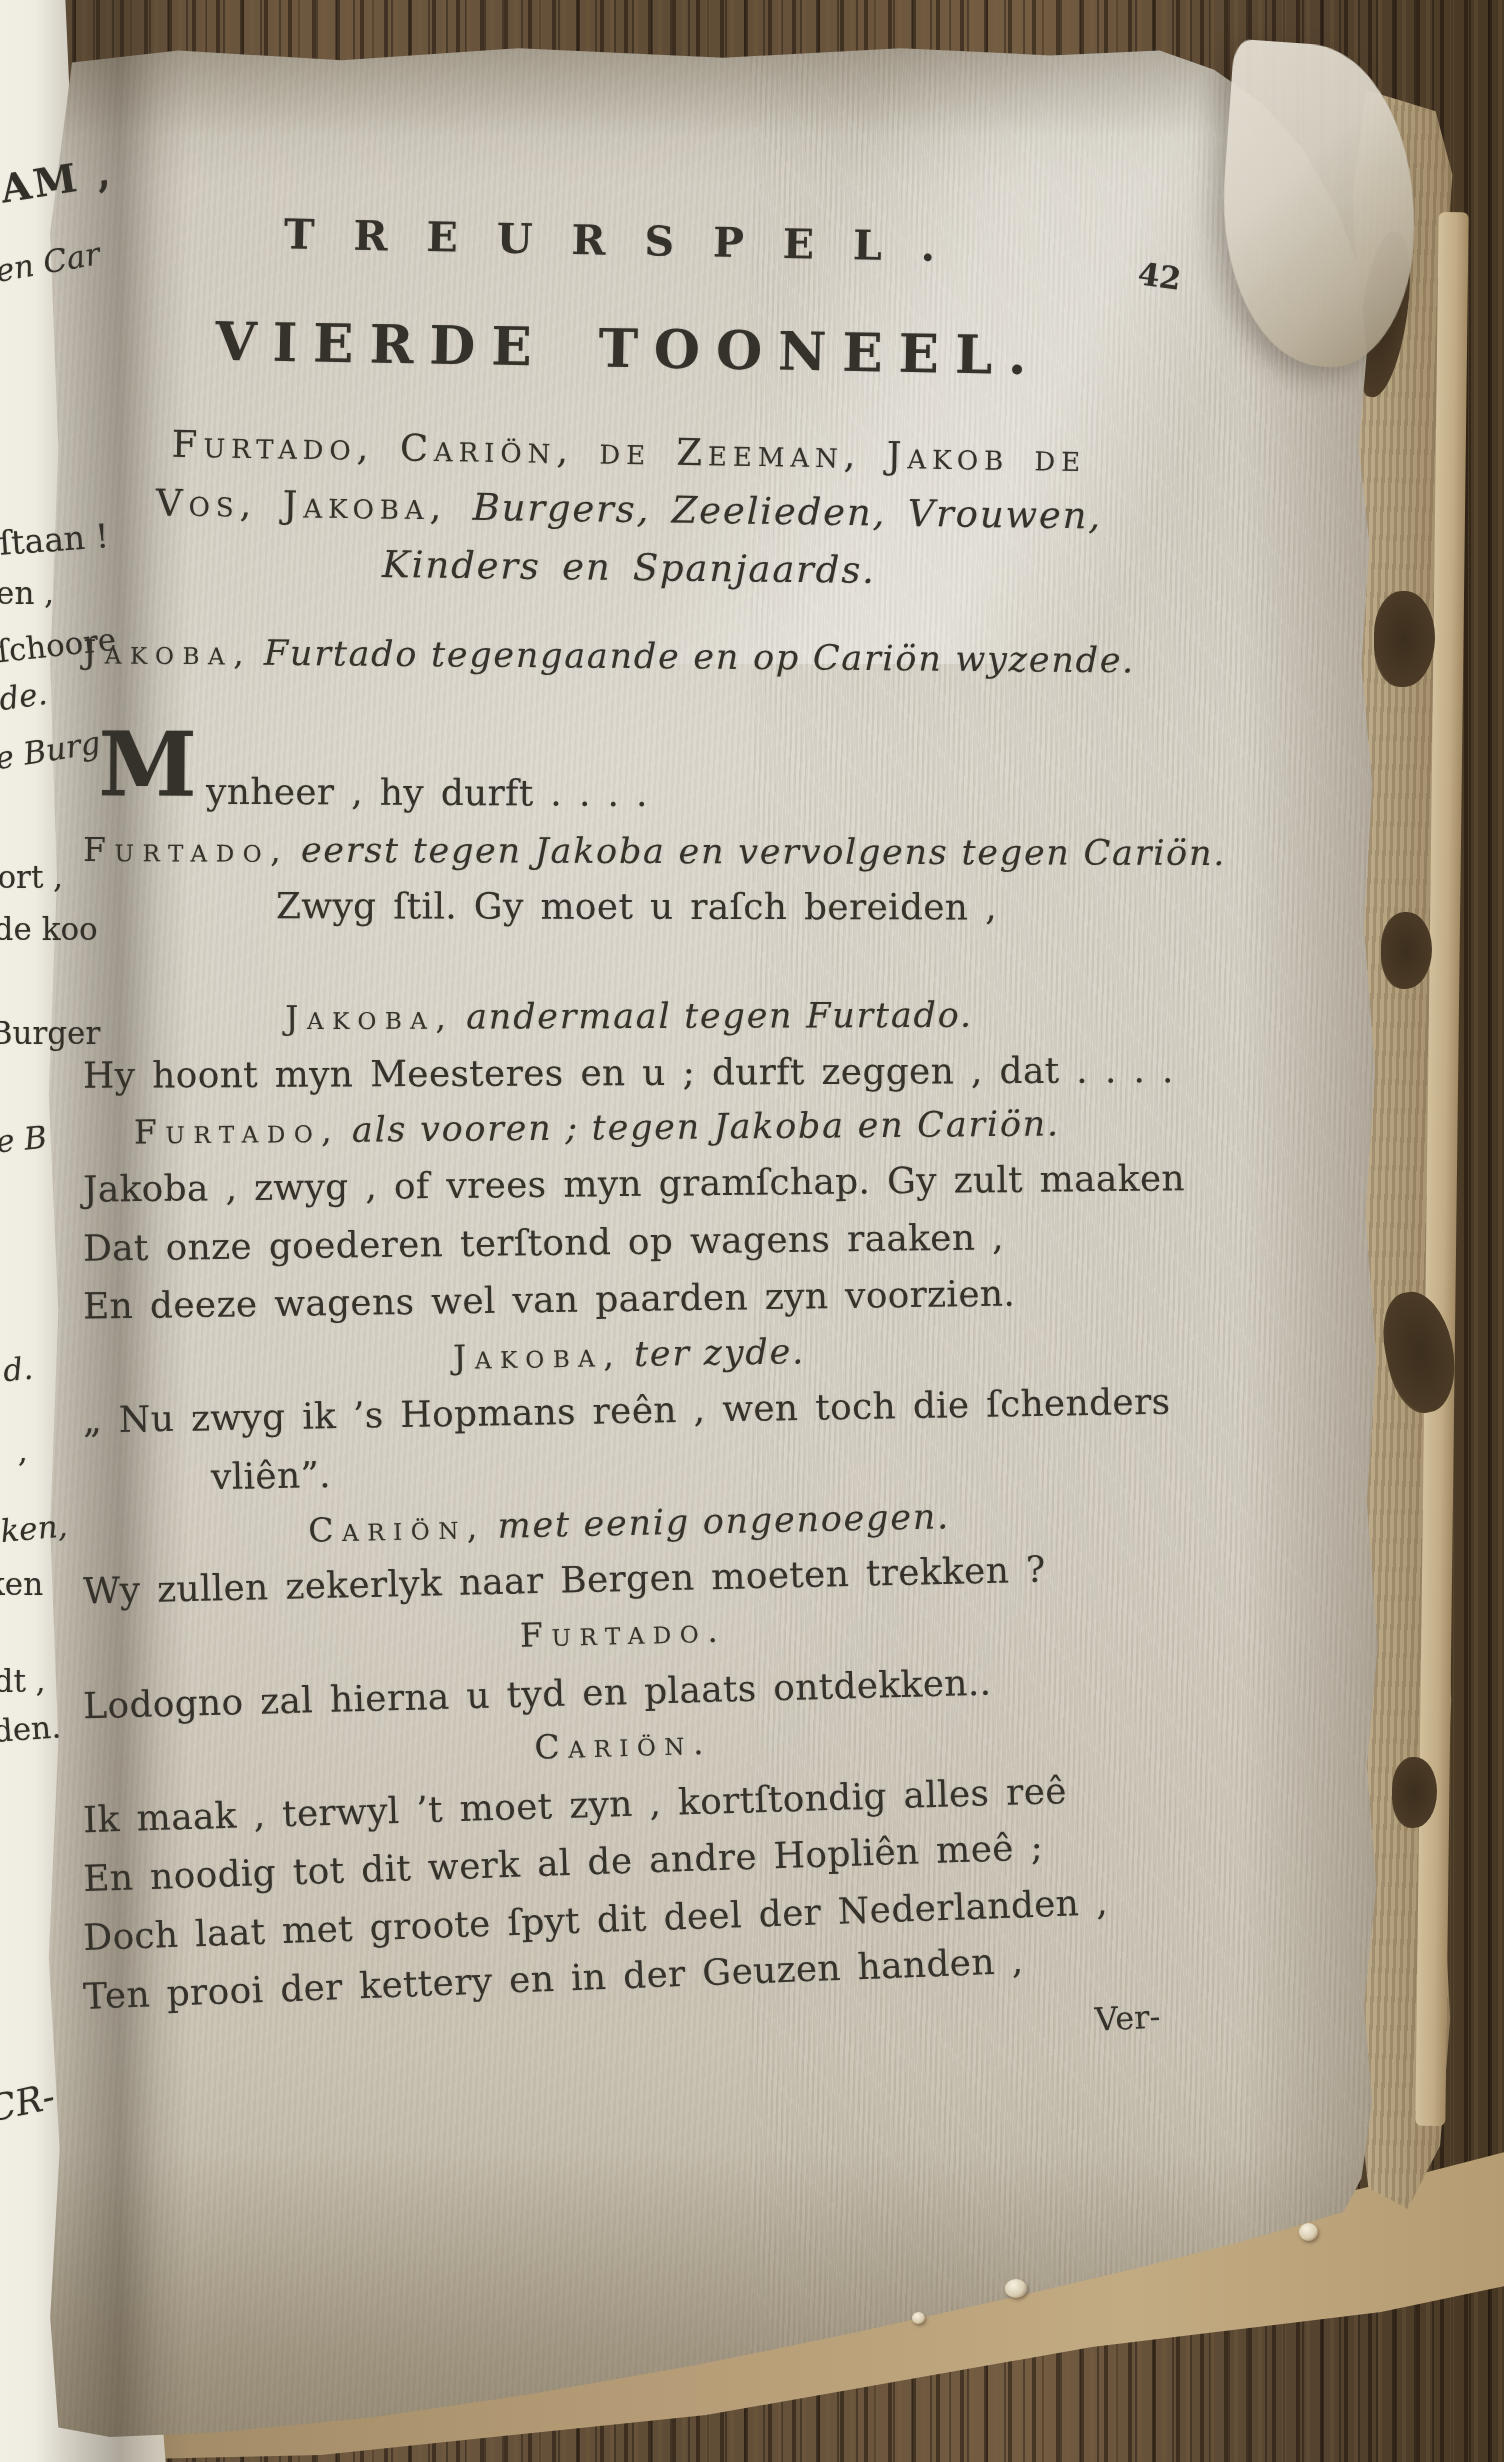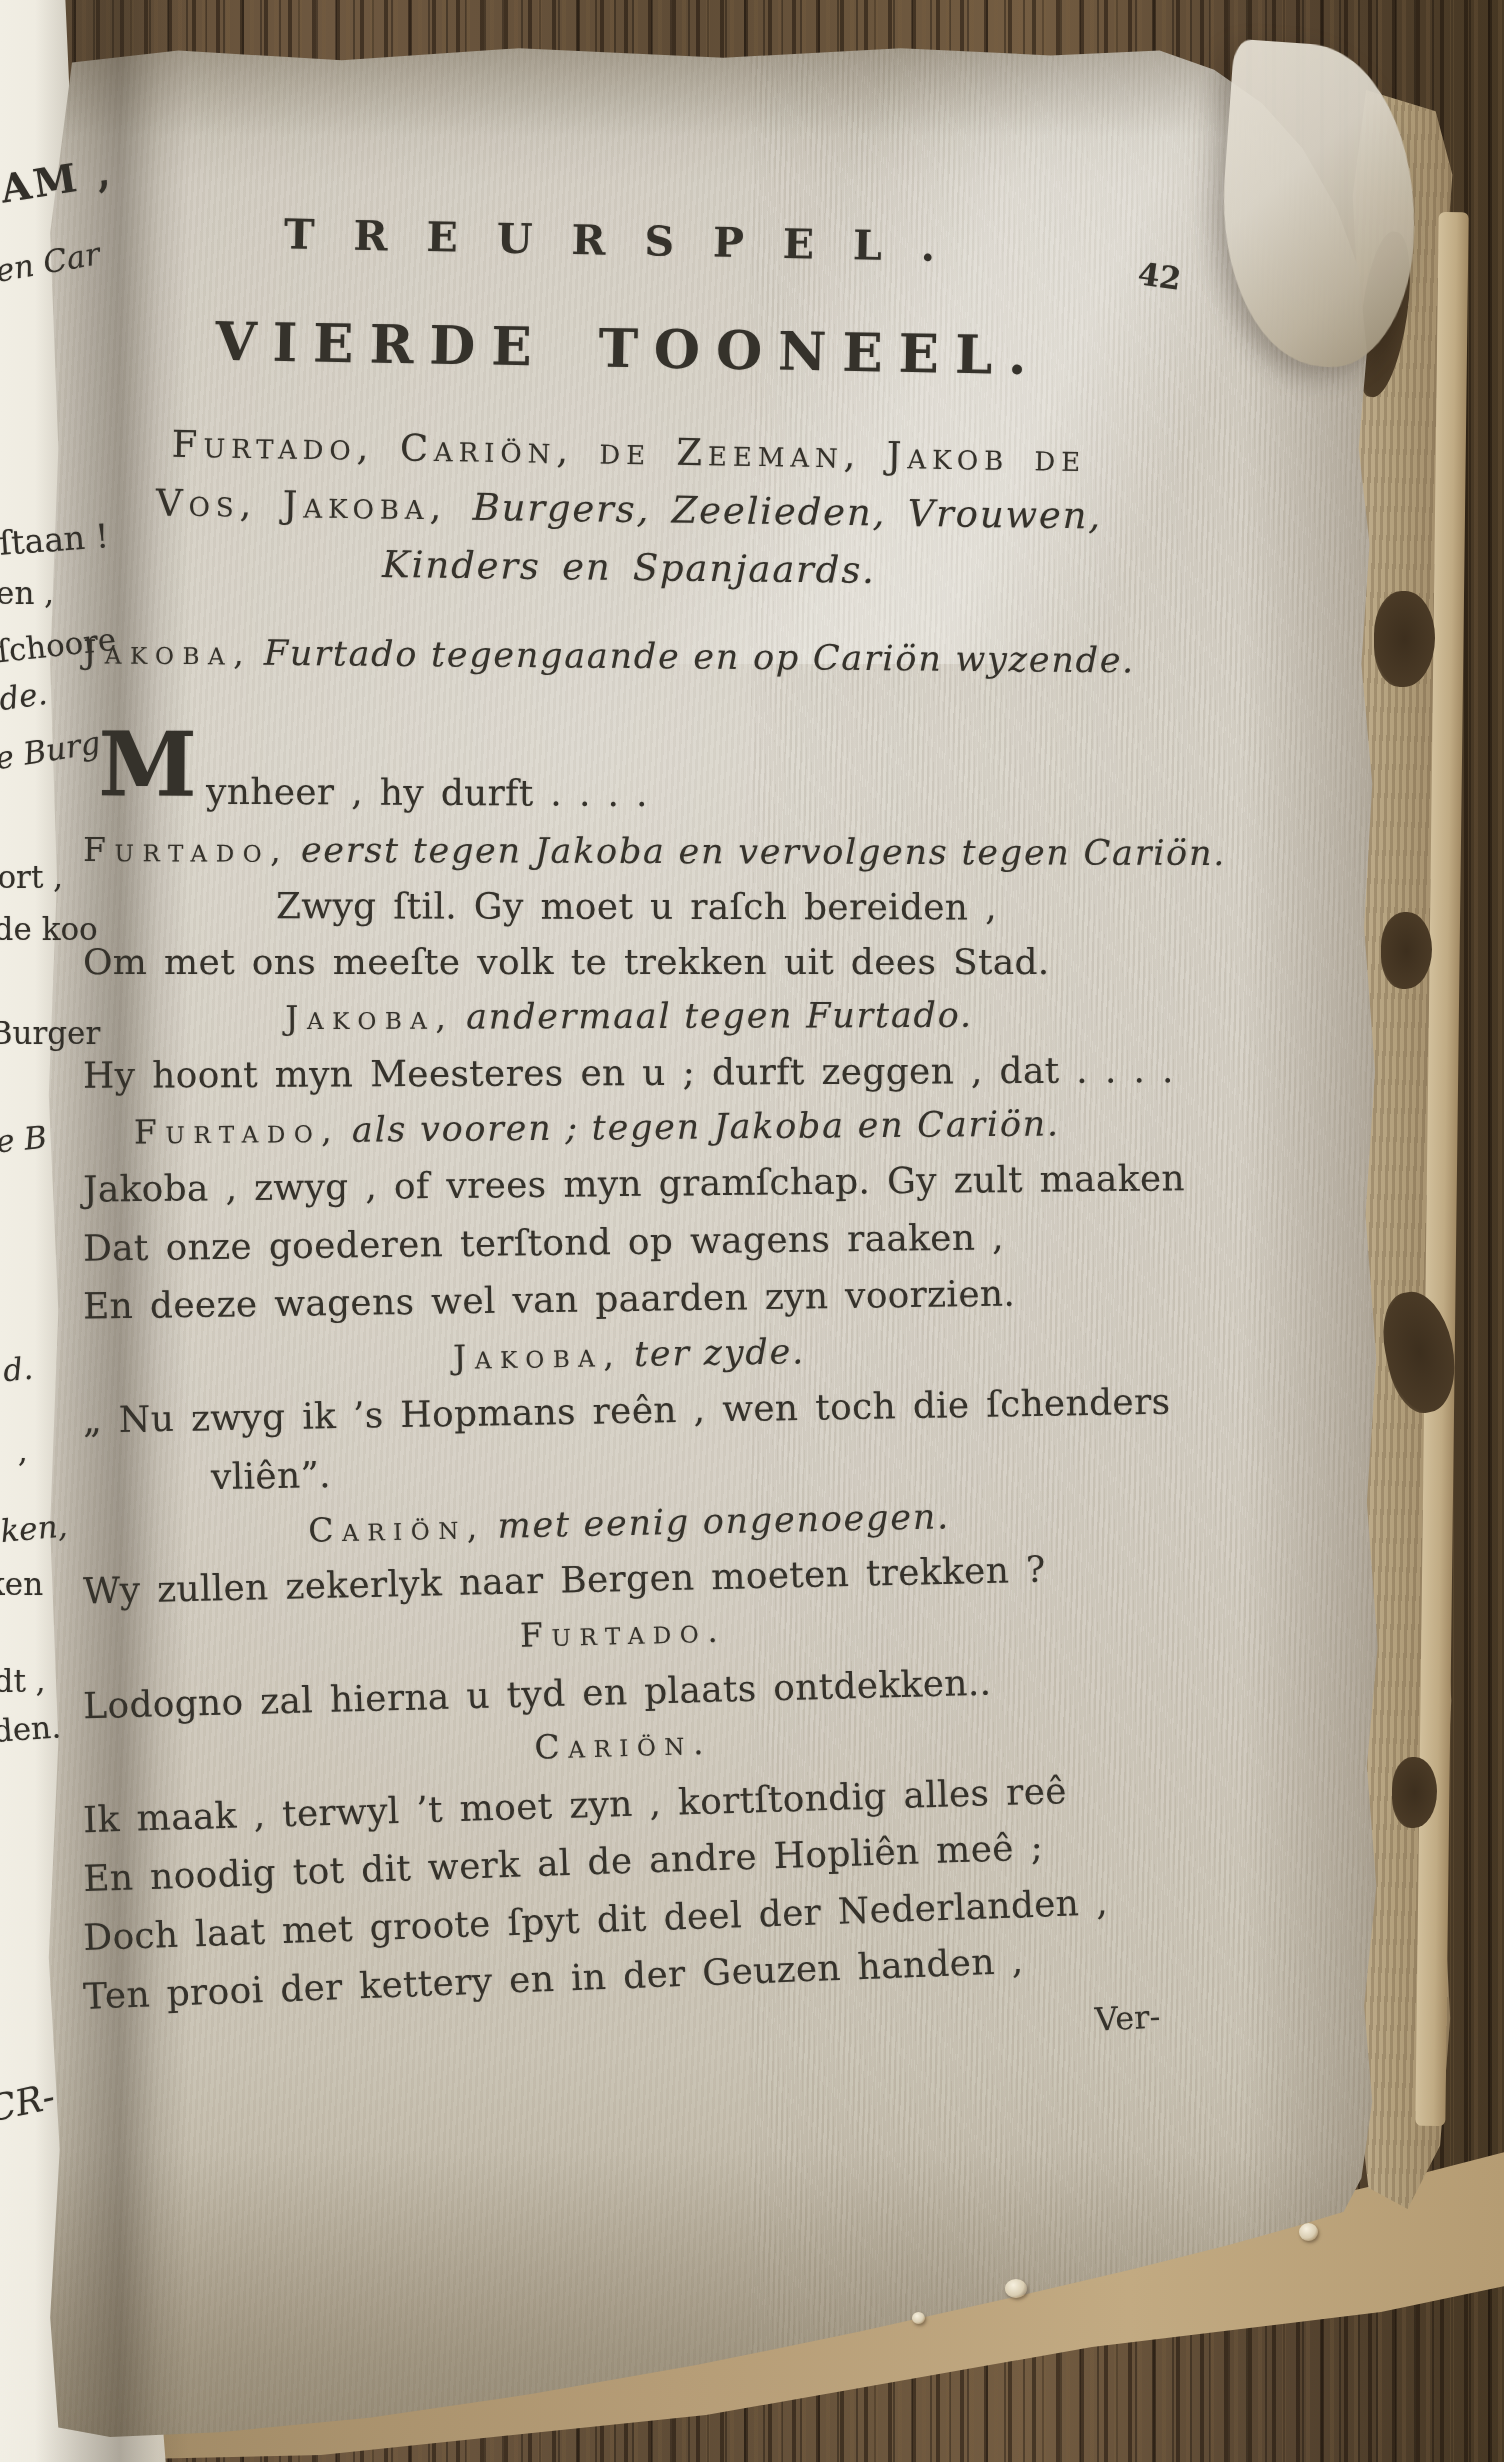--- a/index.html
+++ b/index.html
@@ -210,7 +210,6 @@
   <div class="ln r-p02" style="top:830px"><span class="sp-name">Furtado,</span><span class="dir-it">eerst tegen Jakoba en vervolgens tegen Cariön.</span></div>
 
   <div class="ln verse r-p01" style="top:885px;padding-left:193px">Zwyg ſtil.  Gy moet u raſch bereiden ,</div>
-  <div class="ln verse r-00" style="top:940px">Om met ons meeſte volk te trekken uit dees Stad.</div>
 
   <div class="ln center r-m02" style="top:995px"><span class="sp-name">Jakoba,</span><span class="dir-it">andermaal tegen Furtado.</span></div>
 

